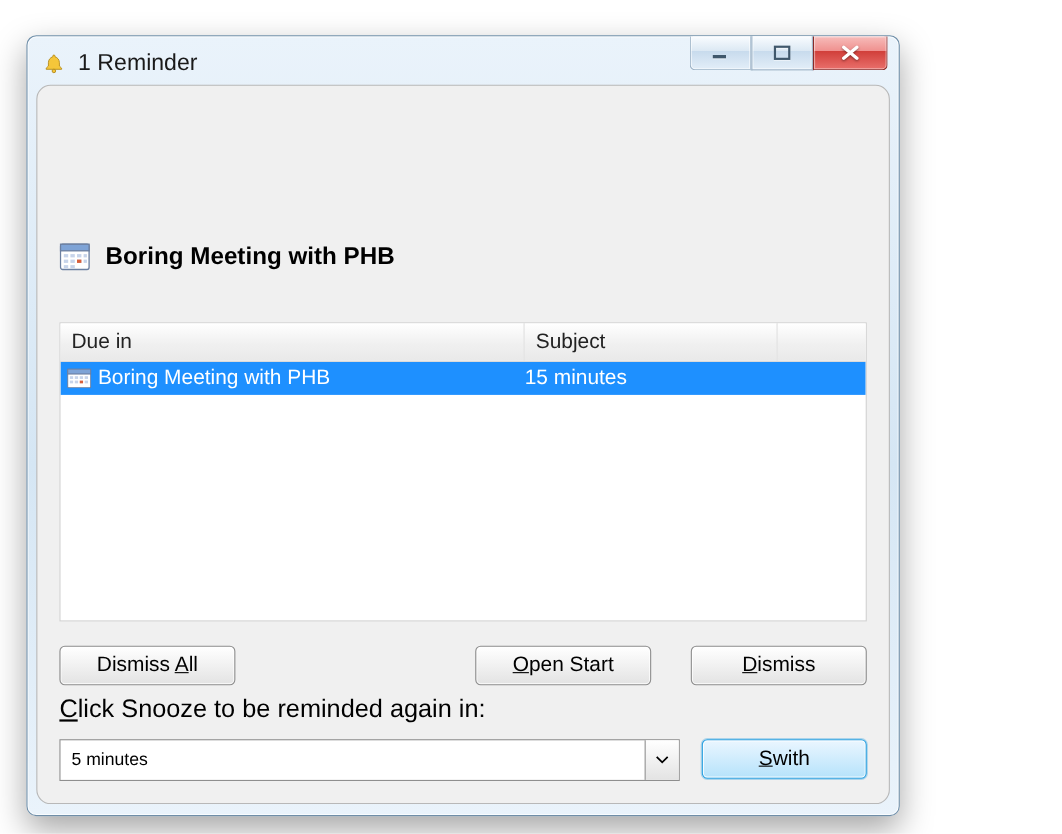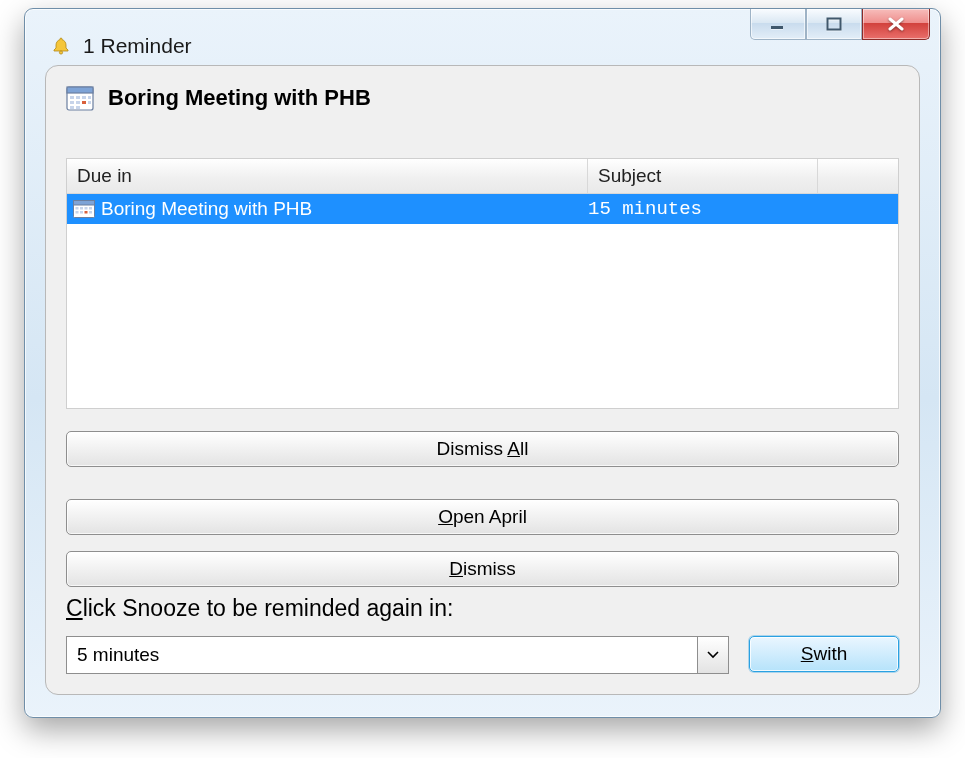--- a/index.html
+++ b/index.html
@@ -29,12 +29,12 @@
 
   
   .window{
-    position:absolute;left:24px;top:8px;width:917px;height:710px;
+    position:absolute;left:24px;top:32px;width:794px;height:710px;
     border:1px solid var(--glass-border);
     border-radius:9px;
     background:linear-gradient(180deg,var(--glass1),var(--glass2) 55%,var(--glass1));
     box-shadow:0 12px 30px rgba(0,0,0,.35), inset 0 0 0 1px rgba(255,255,255,.7);
-    padding:20px;
+    padding:8px;
     box-sizing:border-box;
   }
 

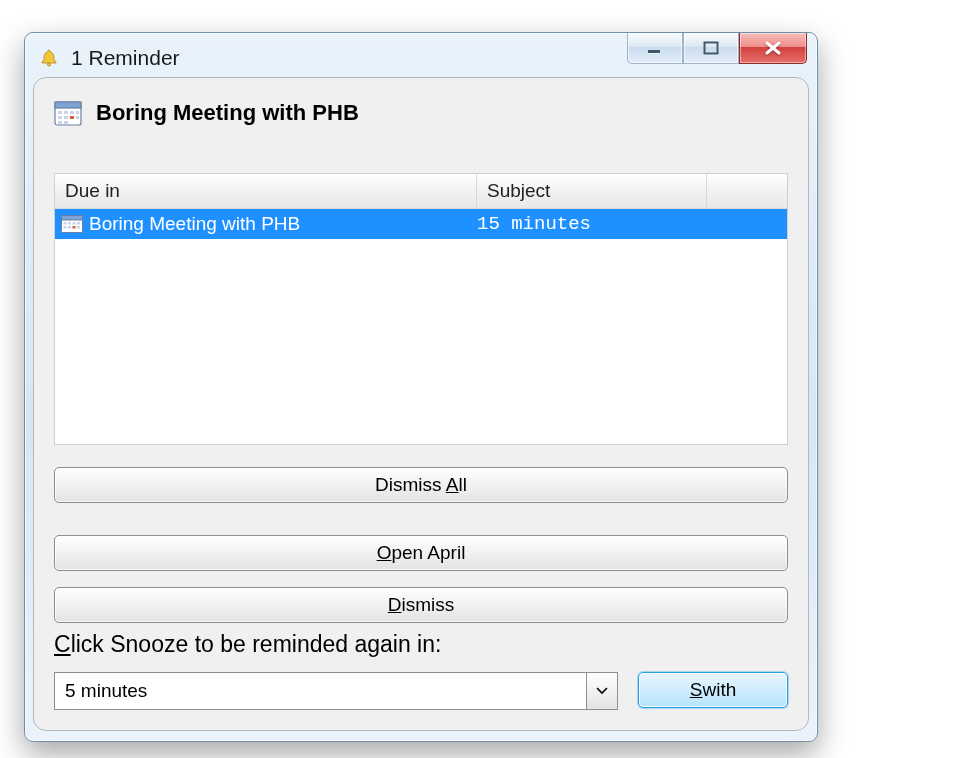--- a/index.html
+++ b/index.html
@@ -105,7 +105,7 @@
   }
   .list-row.selected{background:var(--sel);color:var(--sel-text);}
   .cell-subject{display:flex;align-items:center;gap:6px;padding-left:6px;font-size:19px;white-space:nowrap;}
-  .cell-due{font-size:19px;font-family:Liberation Mono, monospace;}
+  .cell-due{font-size:19px;}
   .mini-cal{width:22px;height:18px;}
 
   

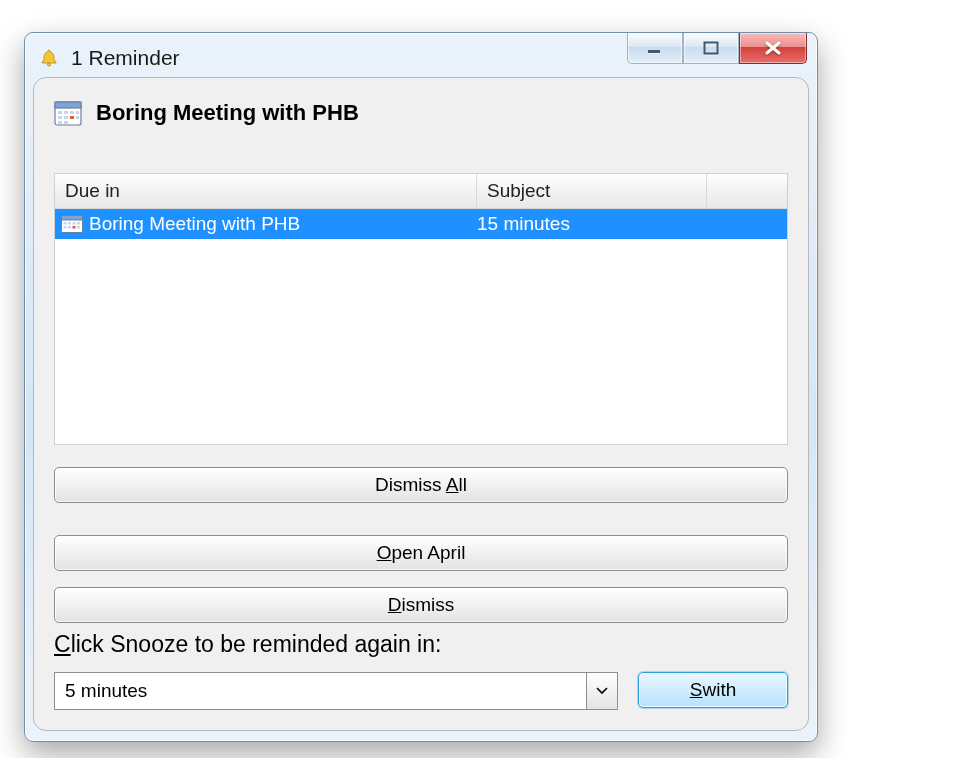--- a/index.html
+++ b/index.html
@@ -109,7 +109,7 @@
   .mini-cal{width:22px;height:18px;}
 
   
-  .btn-row{display:flex;gap:16px;margin-top:22px;flex-direction:column;}
+  .btn-row{display:flex;gap:36px;margin-top:22px;}
   .btn-row .spacer{flex:1;}
   button.btn{
     min-width:160px;height:36px;padding:0 18px;

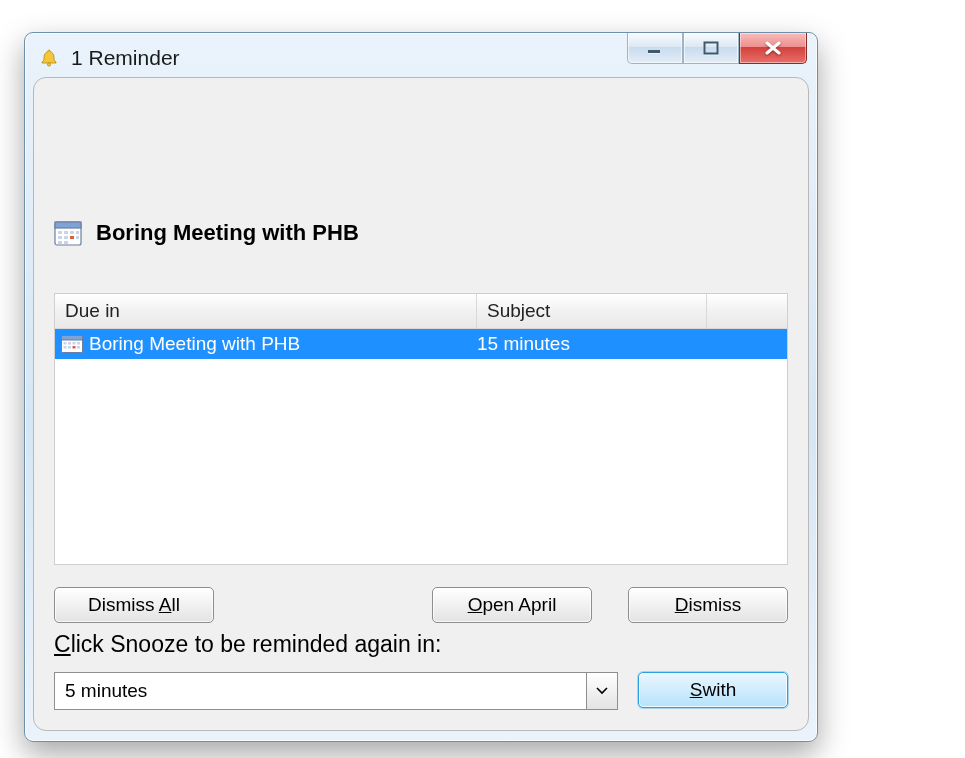--- a/index.html
+++ b/index.html
@@ -238,7 +238,7 @@
       </button>
       <div class="spacer"></div>
       <button class="btn">
-        <span class="u">O</span><span>pen April</span>
+        <span class="u">O</span><span>pen Start</span>
       </button>
       <button class="btn">
         <span class="u">D</span><span>ismiss</span>

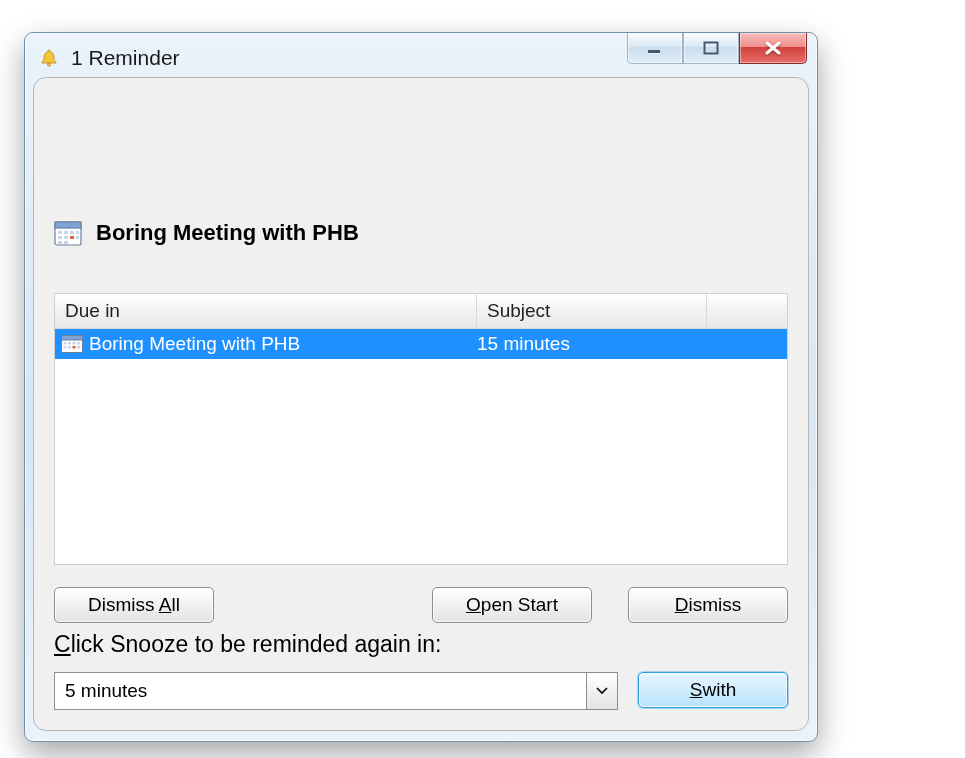--- a/index.html
+++ b/index.html
@@ -131,7 +131,7 @@
     flex:1;display:flex;align-items:center;background:#fff;border:1px solid #8e8e8e;
     height:36px;
   }
-  .combo .val{flex:1;padding:0 10px;font-size:19px;}
+  .combo .val{flex:1;padding:0 10px;font-size:16px;}
   .combo .arrow{
     width:30px;height:100%;display:flex;align-items:center;justify-content:center;
     background:linear-gradient(180deg,var(--btn-top),var(--btn-bot));

